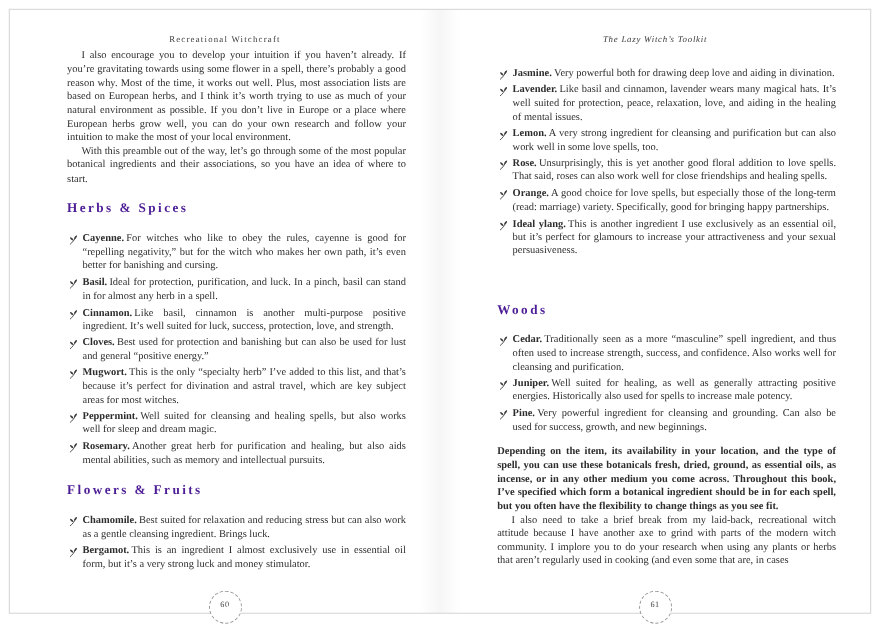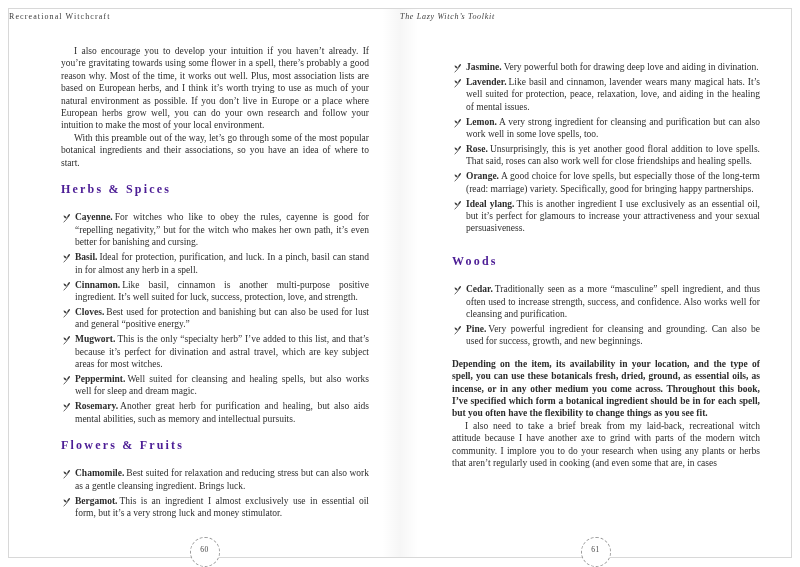--- a/index.html
+++ b/index.html
@@ -21,7 +21,7 @@
   }
   .page{width:50%;position:relative;}
   .running-header{
-    margin-top:3px;
+    text-align:center;margin-top:22px;
     font-size:8px;letter-spacing:1.1px;color:#3b3b3b;
   }
   .running-header.italic{font-style:italic;letter-spacing:0.7px;}

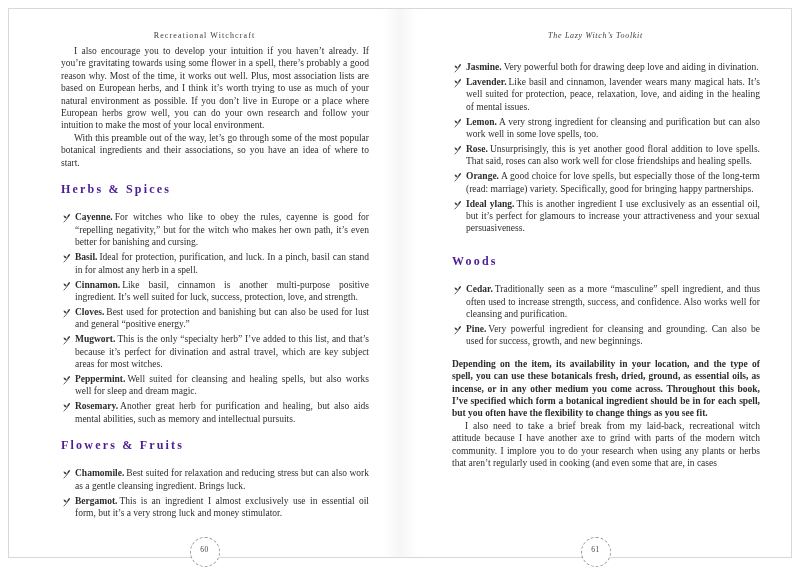--- a/index.html
+++ b/index.html
@@ -37,7 +37,7 @@
     font-size:12px;font-weight:600;letter-spacing:2.2px;
     color:#4c1d95;margin:14px 0 8px;text-align:left;
   }
-  h2.spaced{margin-top:20px;}
+  h2.spaced{margin-top:40px;}
   ul.herb-list{list-style:none;margin:16px 0 10px;padding:0;}
   ul.herb-list li{
     position:relative;padding-left:14px;margin:0 0 2.5px;

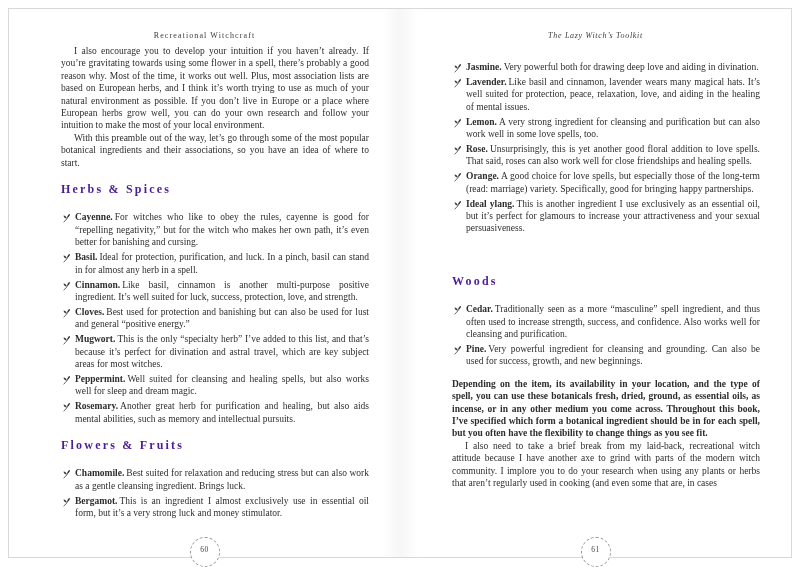--- a/index.html
+++ b/index.html
@@ -255,6 +255,16 @@
     <span class="term">Cedar.</span><span class="desc">Traditionally seen as a more “masculine” spell ingredient, and thus often used to increase strength, success, and confidence. Also works well for cleansing and purification.</span>
   </li>
 
+  <li>
+    <span class="sprig">
+      <svg width="9" height="10" viewBox="0 0 9 10" aria-hidden="true">
+        <path d="M1.6 9.2 C3.6 7.6 5.8 5.2 7.4 1.2" stroke="#3a3a3a" stroke-width="0.8" fill="none"></path>
+        <path d="M4.6 5.6 C3.0 5.5 1.8 4.4 1.5 2.6 C3.4 2.8 4.6 3.9 4.8 5.5 Z" fill="#3a3a3a"></path>
+        <path d="M5.2 4.3 C5.3 2.7 6.3 1.5 8.0 1.0 C7.9 2.8 6.9 4.0 5.3 4.4 Z" fill="#3a3a3a"></path>
+      </svg>
+    </span>
+    <span class="term">Juniper.</span><span class="desc">Well suited for healing, as well as generally attracting positive energies. Historically also used for spells to increase male potency.</span>
+  </li>
 
   <li>
     <span class="sprig">

